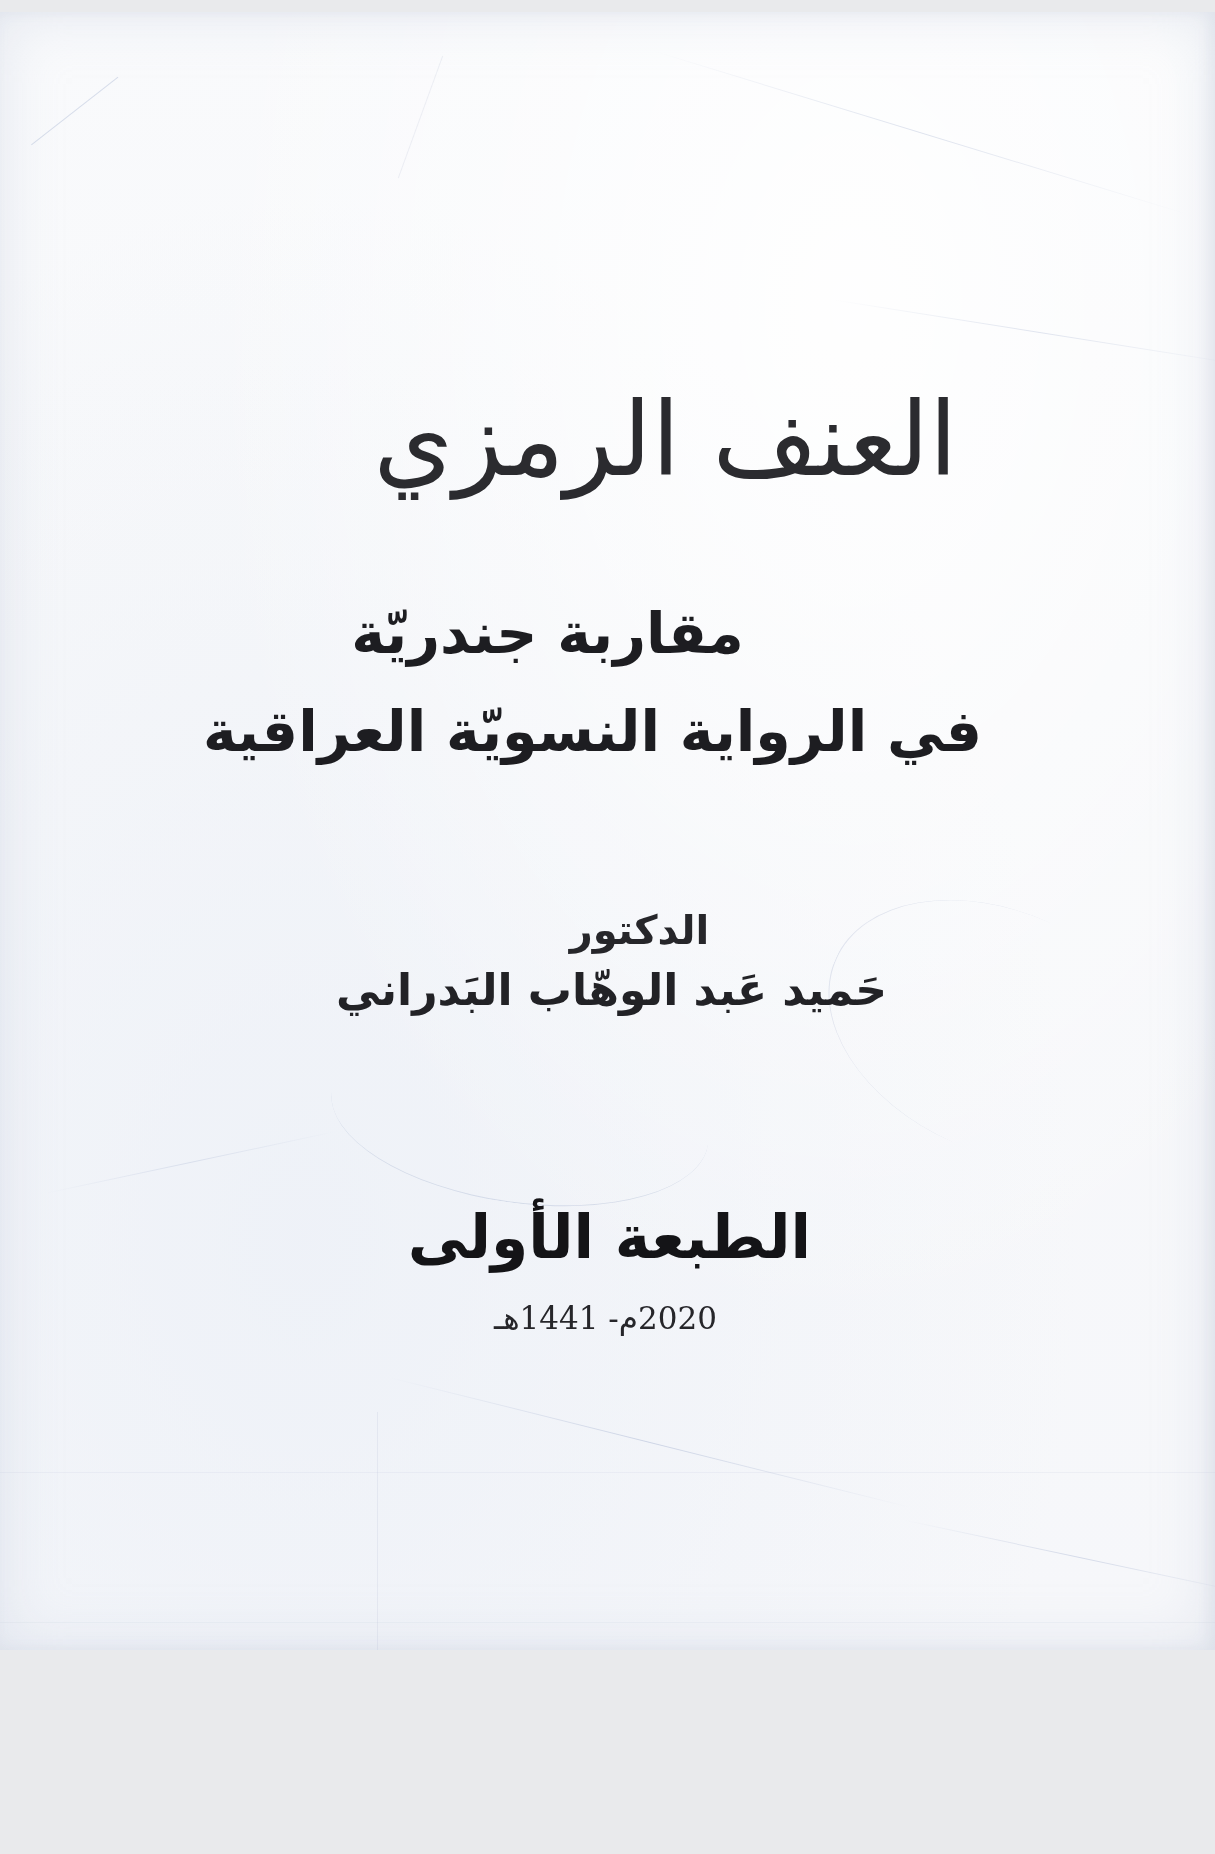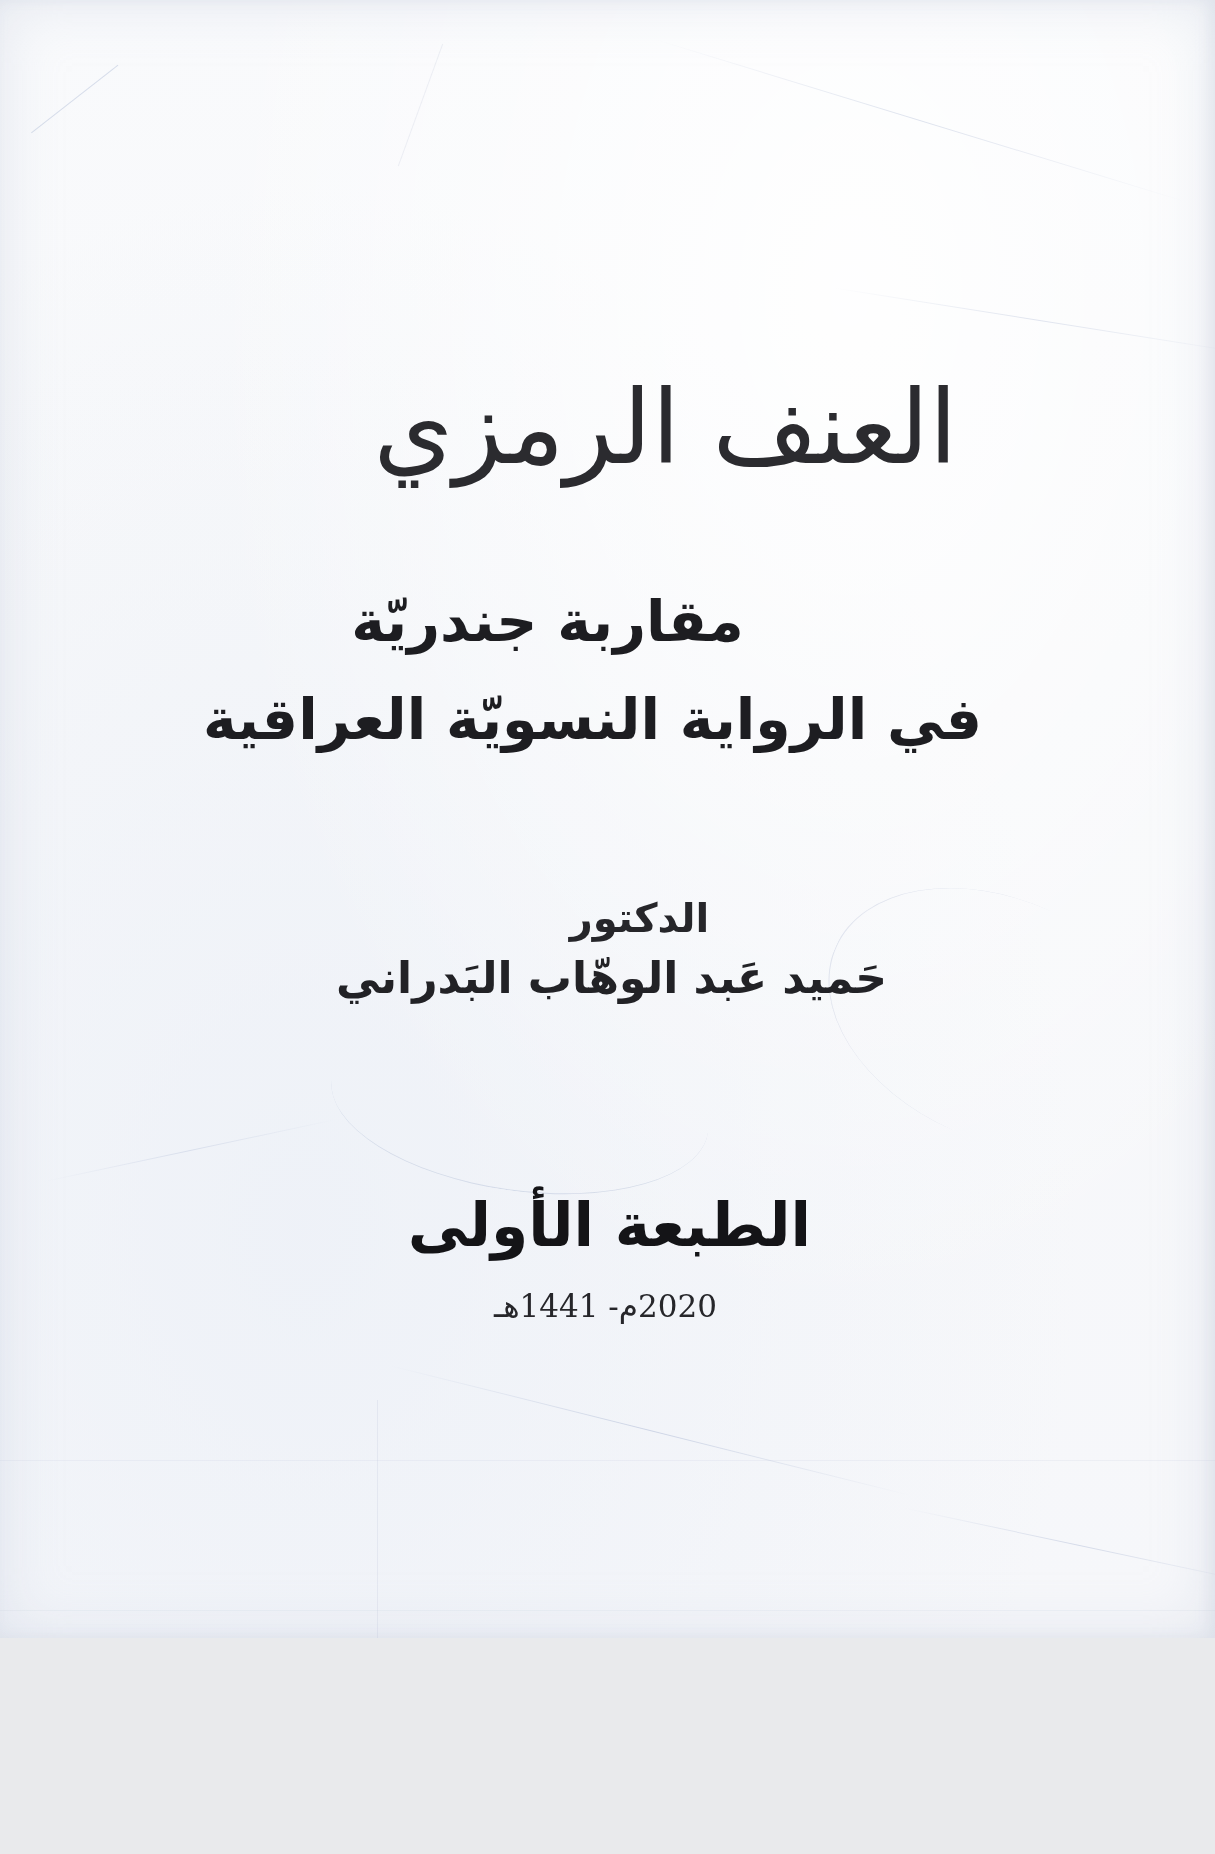--- a/index.html
+++ b/index.html
@@ -6,7 +6,7 @@
   .page{
     position:relative;
     width:1215px;height:1638px;
-    margin:0 auto;
+    margin:12px auto;
     background:
       radial-gradient(ellipse at 70% 18%, rgba(255,255,255,.9), rgba(255,255,255,0) 55%),
       radial-gradient(ellipse at 25% 75%, rgba(236,240,247,.8), rgba(236,240,247,0) 60%),

